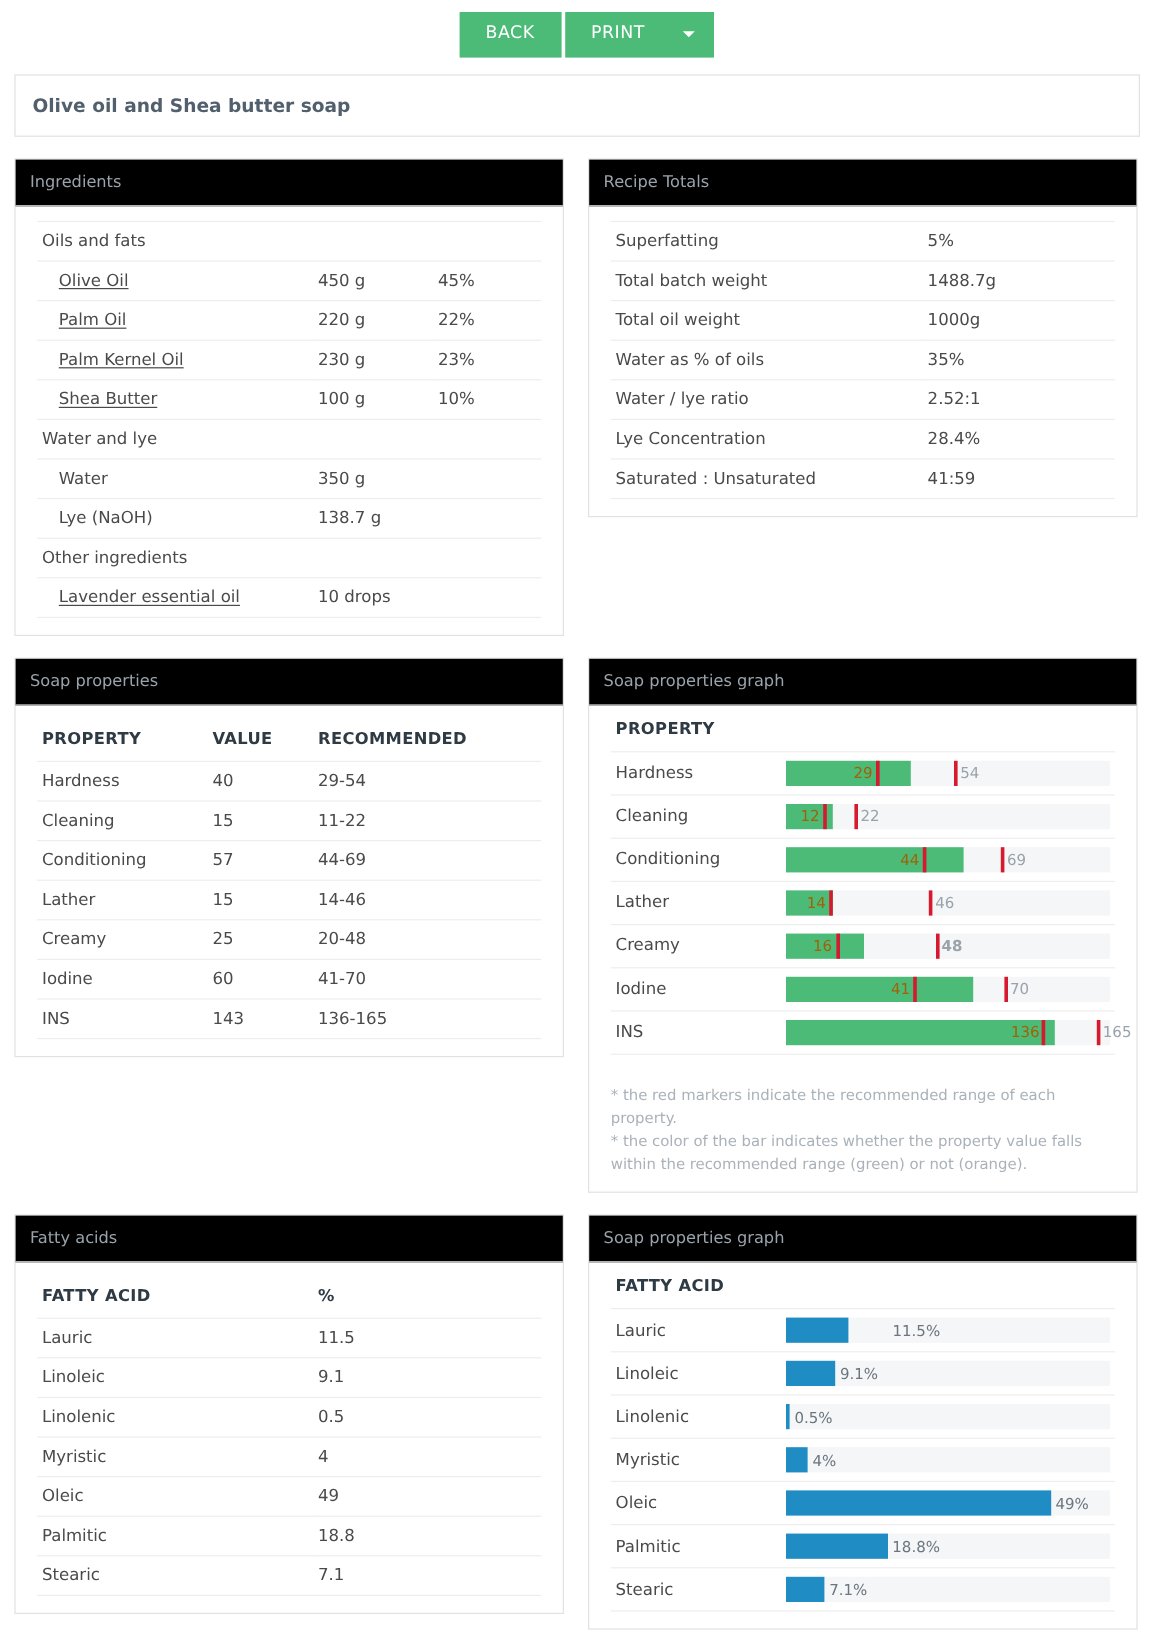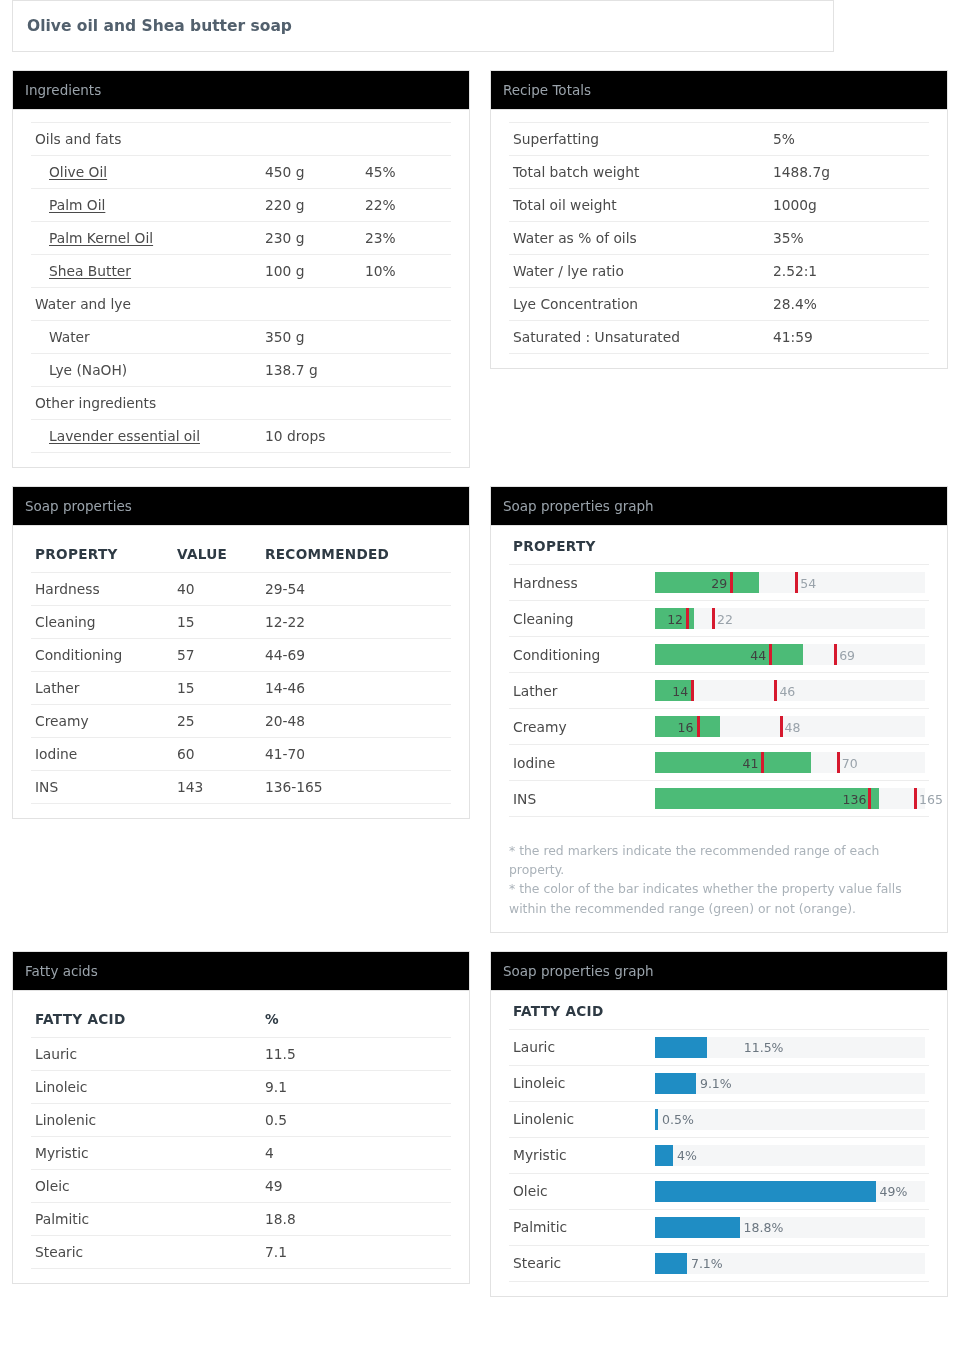--- a/index.html
+++ b/index.html
@@ -174,6 +174,15 @@
 
 <div class="page">
 
+  <div class="toolbar">
+    <button class="btn btn-back">BACK</button>
+    <div class="btn-group">
+      <button class="btn btn-print">PRINT</button>
+      <button class="btn-caret">
+        <span class="caret"></span>
+      </button>
+    </div>
+  </div>
 
   <div class="panel-title-bar">Olive oil and Shea butter soap</div>
 

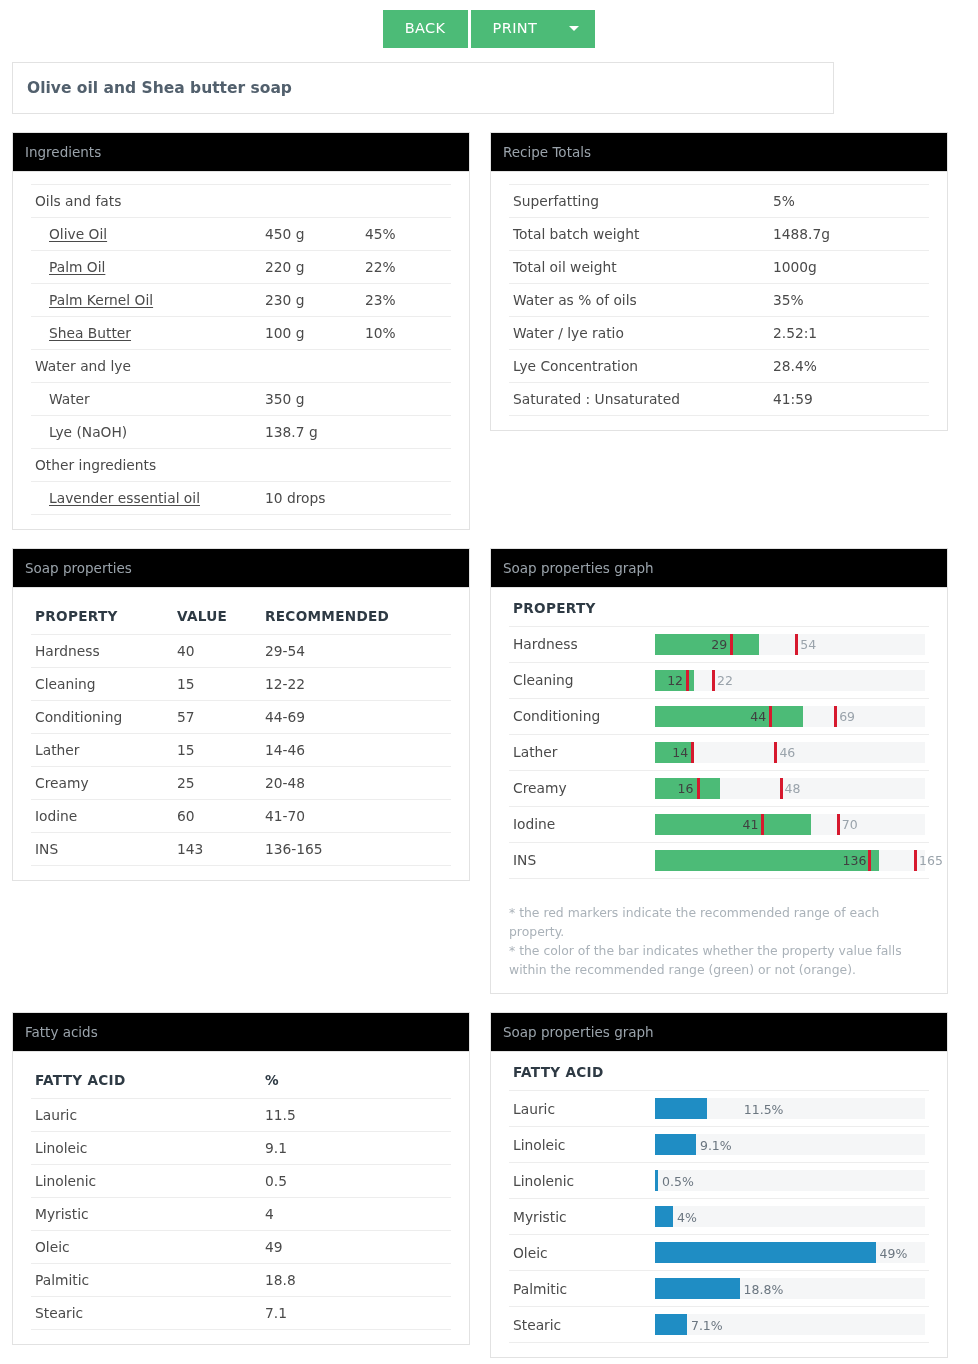--- a/index.html
+++ b/index.html
@@ -59,7 +59,7 @@
     font-weight: bold;
     color: #52606d;
     margin: 0 12px 18px 12px;
-    width: 822px;
+    width: 938px;
   }
   .panel-head {
     background: #000000;

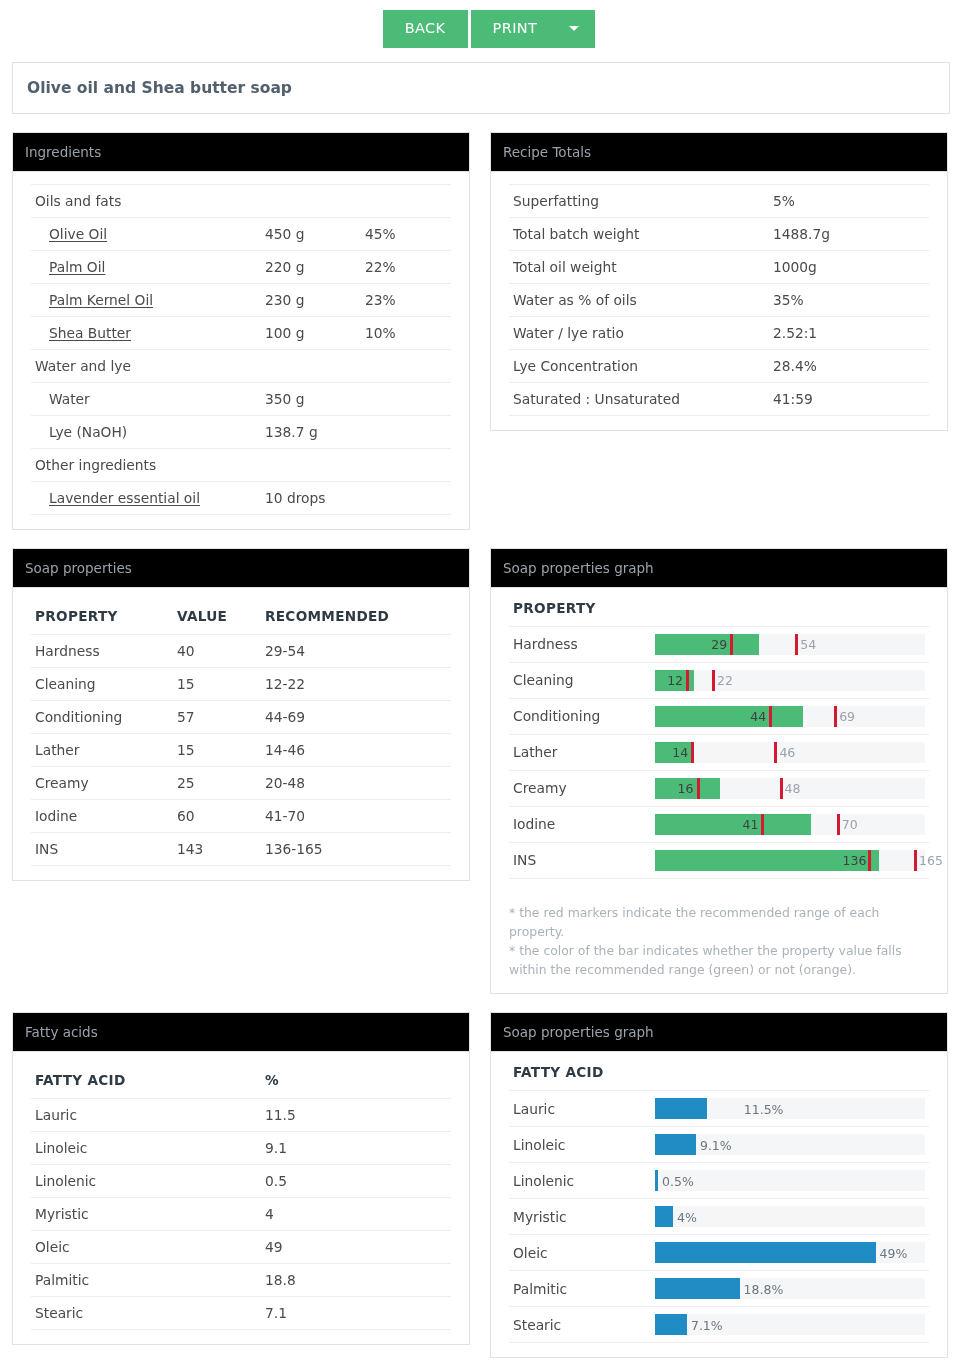--- a/index.html
+++ b/index.html
@@ -156,7 +156,7 @@
     font-size: 12.5px; color: #9aa3ab;
     white-space: nowrap;
   }
-  .mlabel.inbar { color: #404040; }
+  .mlabel.inbar { color: #a16207; }
   .vlabel {
     position: absolute; top: 50%; transform: translateY(-50%);
     font-size: 12.5px; color: #6b7680; white-space: nowrap;

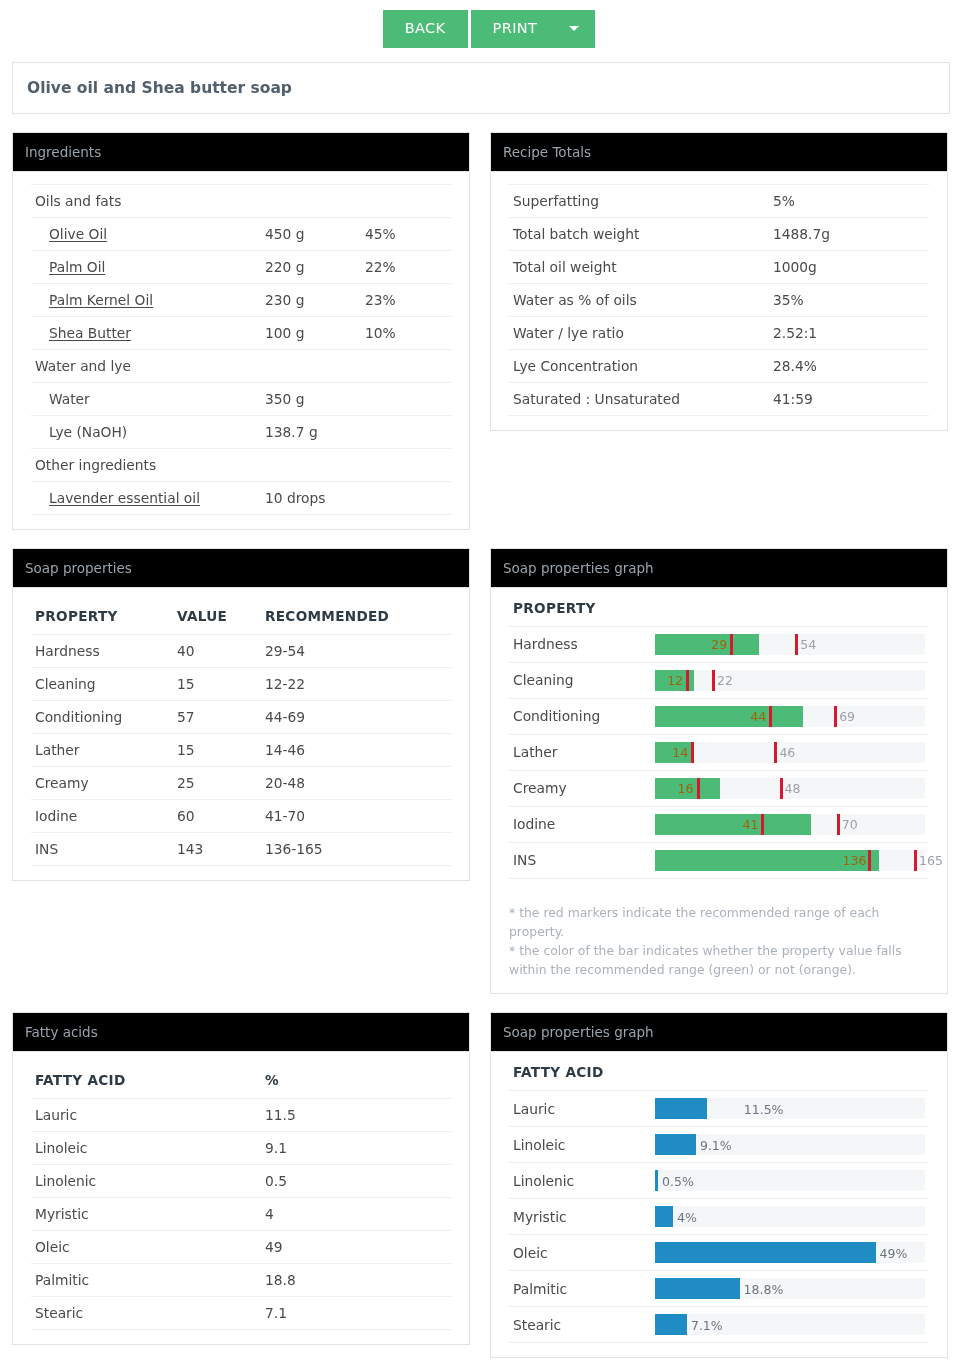--- a/index.html
+++ b/index.html
@@ -308,7 +308,7 @@
                 <tr>
                   <td>Cleaning</td>
                   <td class="sp-val">15</td>
-                  <td class="sp-rec">12-22</td>
+                  <td class="sp-rec">11-22</td>
                 </tr>
                 <tr>
                   <td>Conditioning</td>

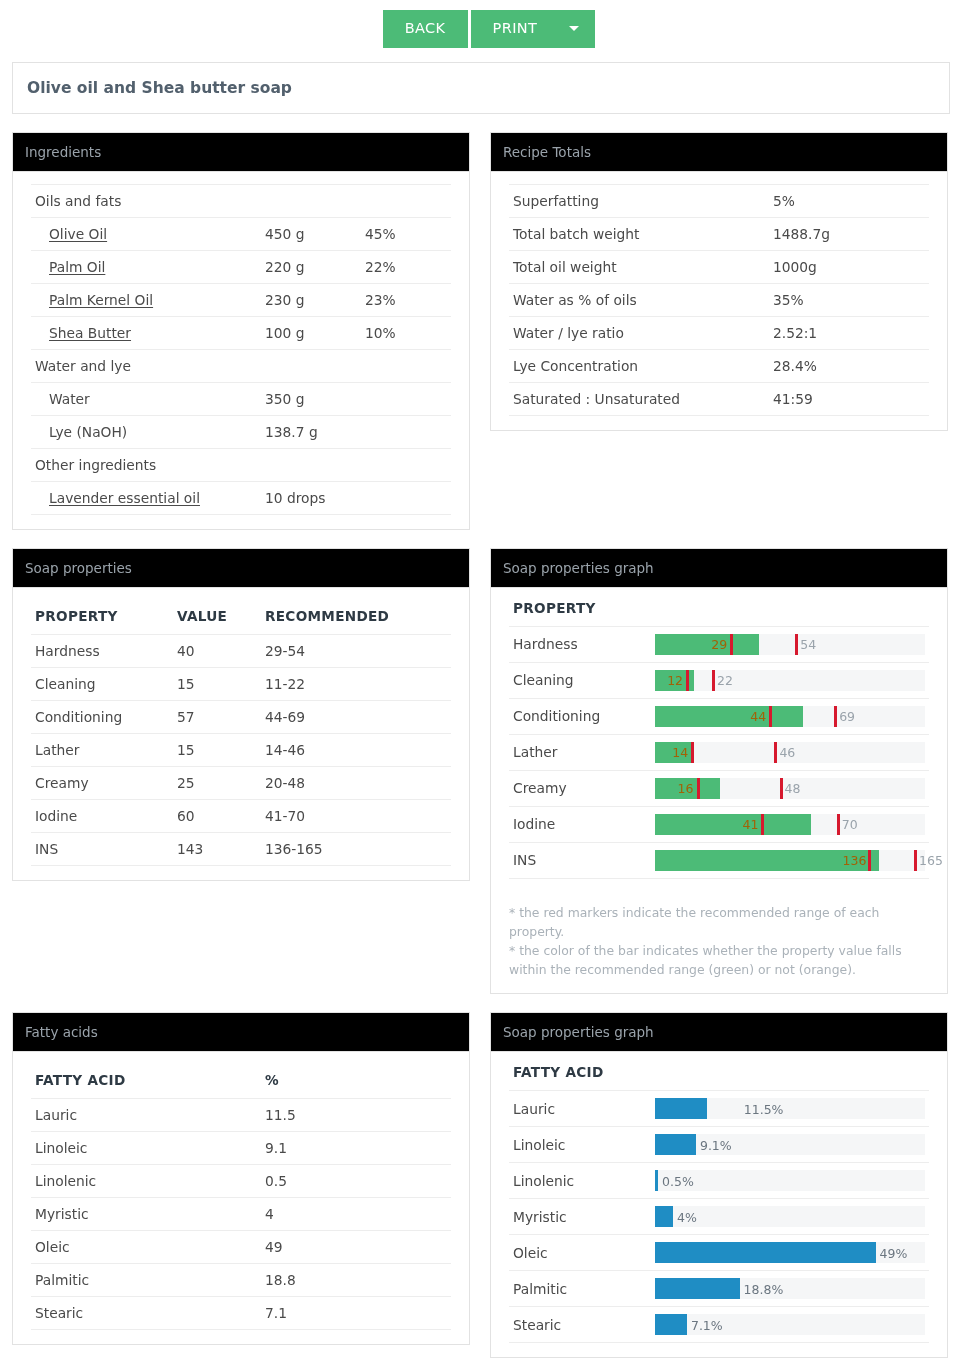--- a/index.html
+++ b/index.html
@@ -409,7 +409,7 @@
                       <div class="marker" style="left: 41.5385px; background: rgb(214, 25, 46);"></div>
                       <div class="mlabel inbar" style="left: 22.5385px; text-align: center;">16</div>
                       <div class="marker" style="left: 124.615px; background: rgb(214, 25, 46);"></div>
-                      <div class="mlabel" style="left: 129.615px;">48</div>
+                      <div class="mlabel" style="left: 129.615px; font-weight: bold;">48</div>
                     </div>
                   </td>
                 </tr>

